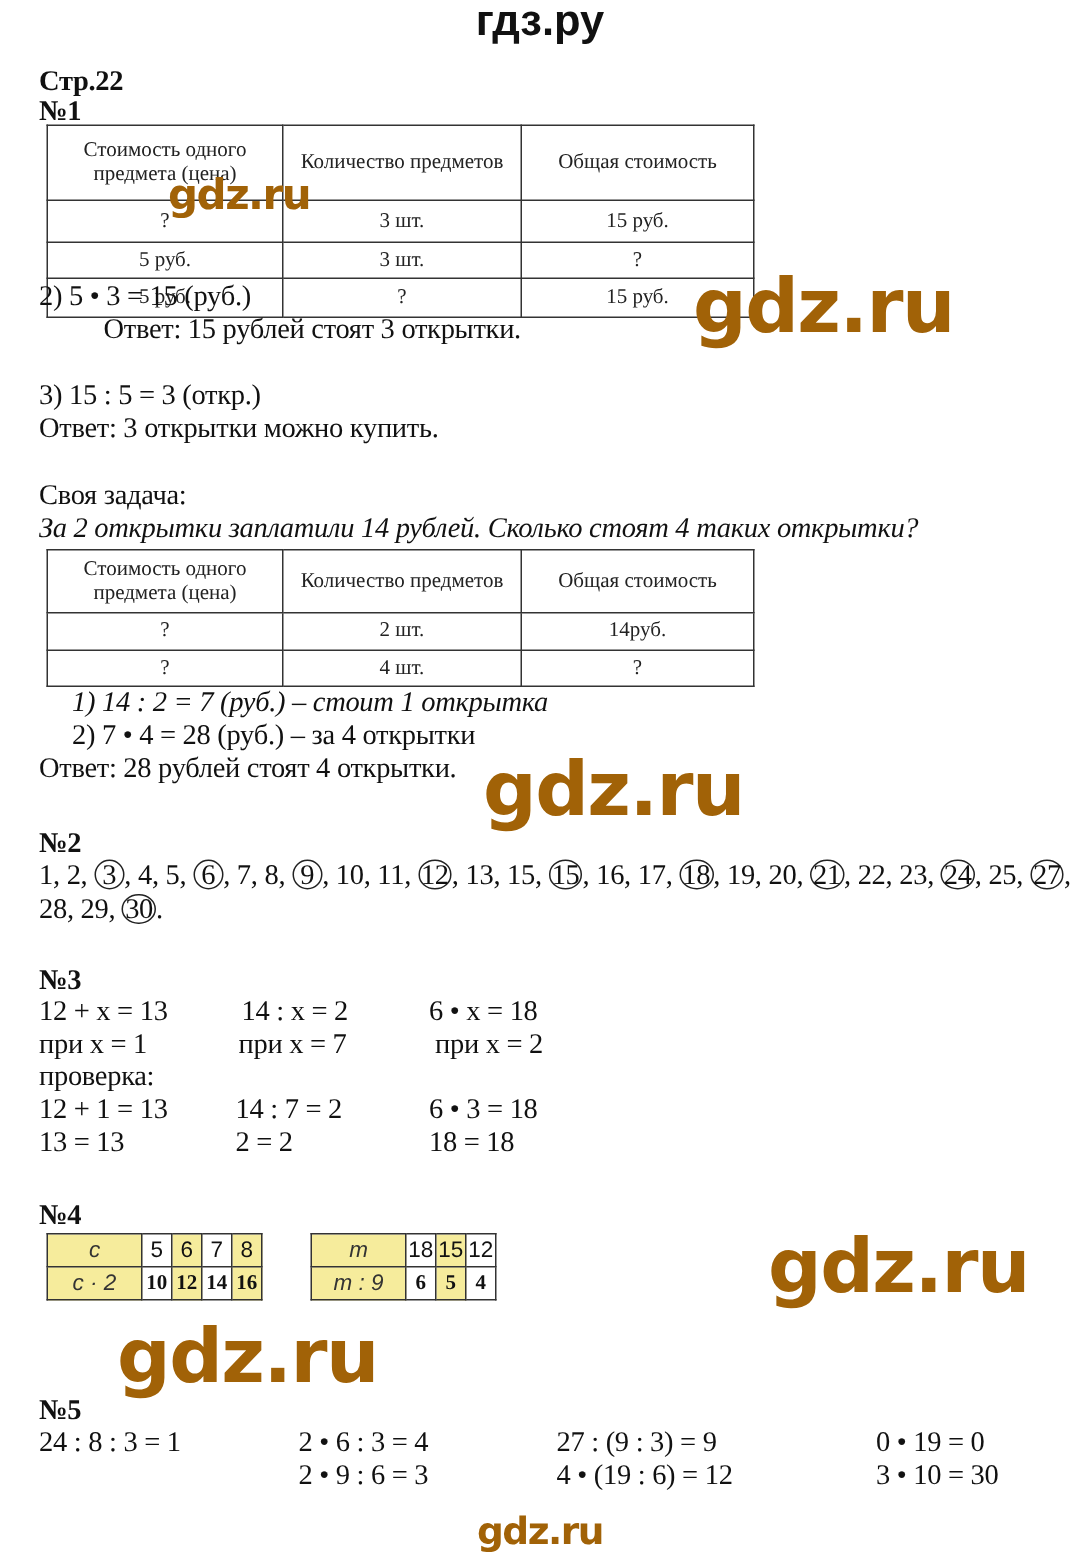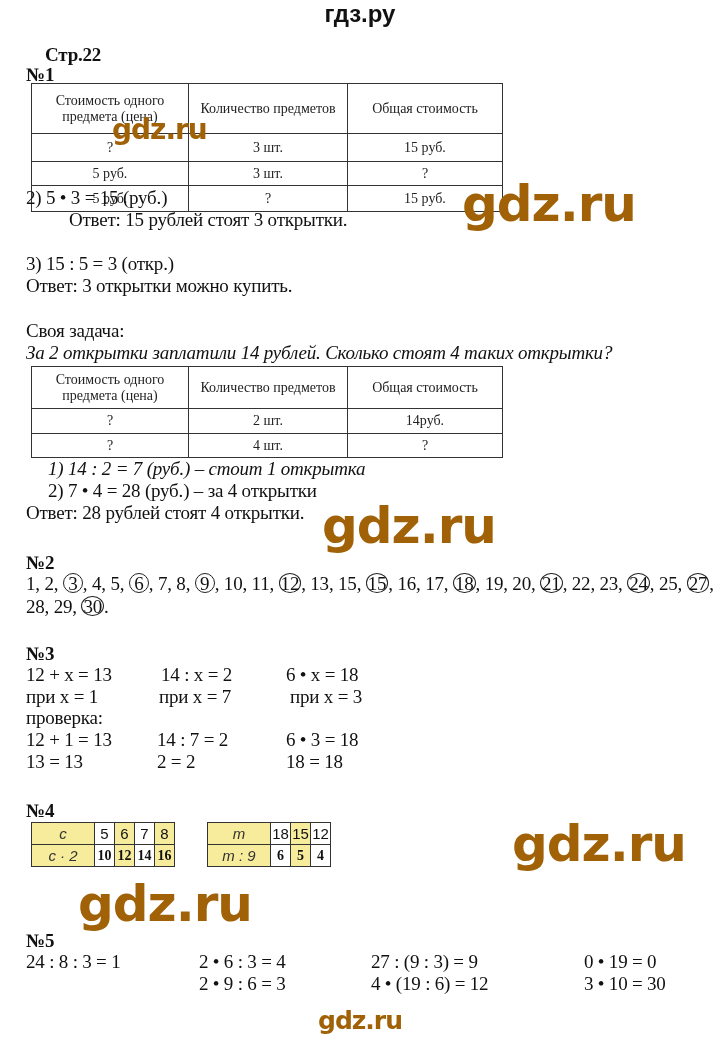--- a/index.html
+++ b/index.html
@@ -7,7 +7,7 @@
   .serif { font-family: "Liberation Serif", "DejaVu Serif", serif; }
   .sans { font-family: "Liberation Sans", "DejaVu Sans", sans-serif; }
   .abs { position:absolute; }
-  .site-header { left:0; width:720px; top:0; text-align:center; font-size:24px; font-weight:bold; line-height:28px; }
+  .site-header { left:0; width:720px; top:0; text-align:center; font-size:29px; font-weight:bold; line-height:28px; }
   .line { font-size:19px; line-height:22px; white-space:nowrap; letter-spacing:-0.2px; }
   .bold { font-weight:bold; }
   .ital { font-style:italic; }

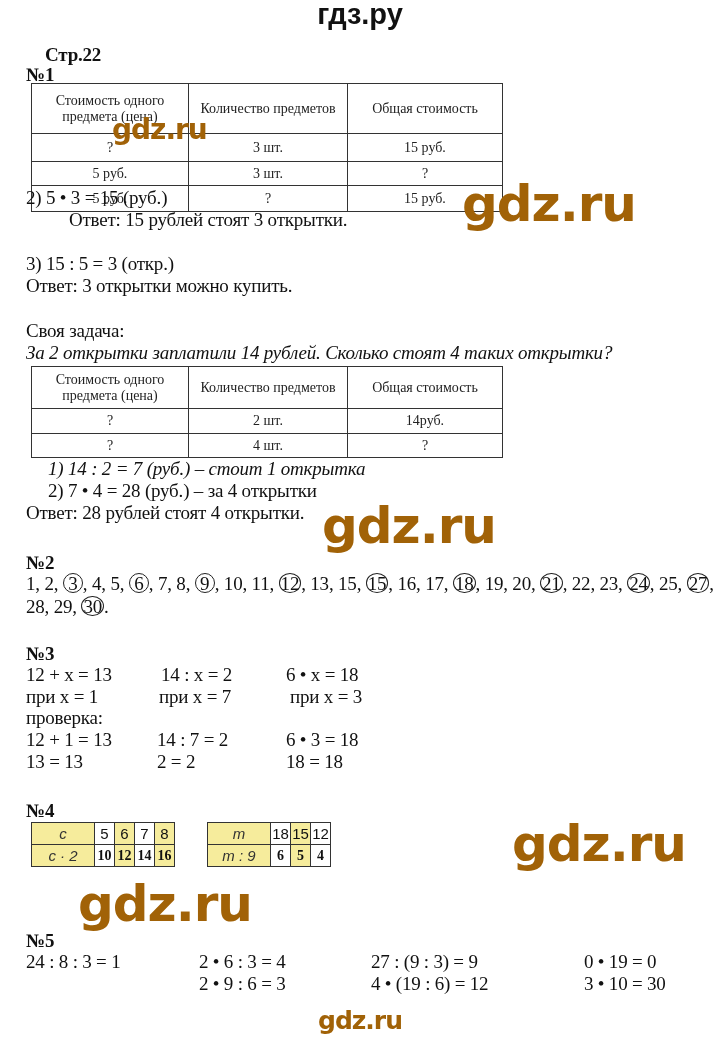--- a/index.html
+++ b/index.html
@@ -28,7 +28,7 @@
 
 <div class="abs site-header sans">гдз.ру</div>
 
-<div class="abs line serif bold" style="left:26px;top:44px;margin-left:19px;">Стр.22</div>
+<div class="abs line serif bold" style="left:26px;top:44px;">Стр.22</div>
 <div class="abs line serif bold" style="left:26px;top:64px;">№1</div>
 
 <table class="abs grid serif" style="left:31px;top:83px;width:472px;">

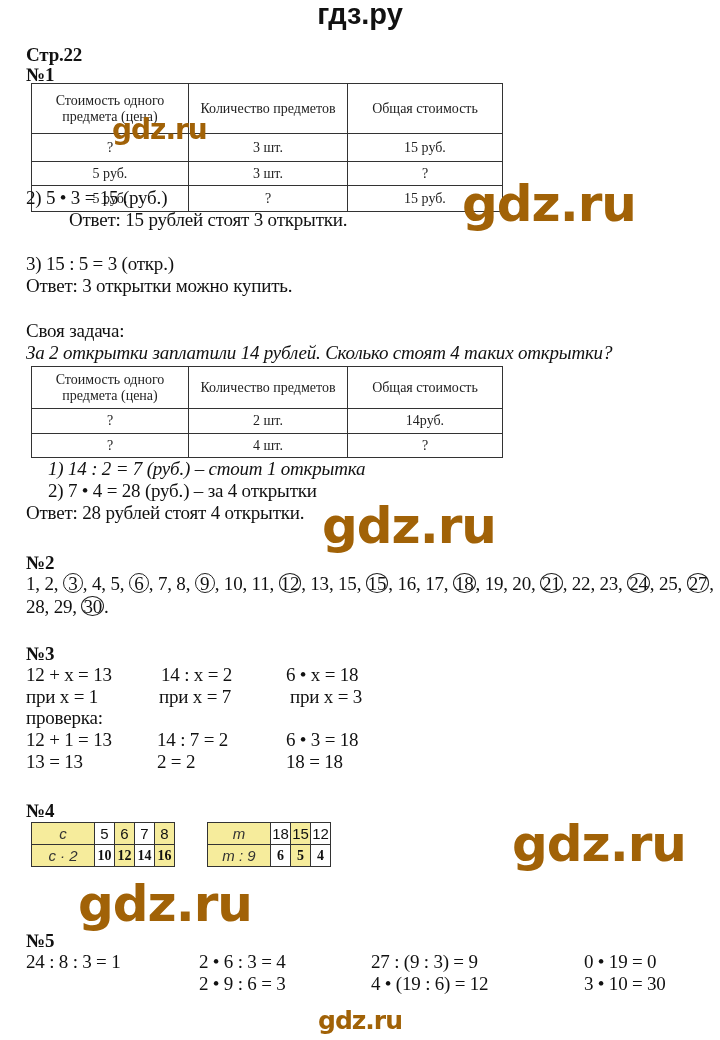--- a/index.html
+++ b/index.html
@@ -102,7 +102,7 @@
 <div class="abs line serif" style="left:286px;top:664px;">6 • x = 18</div>
 <div class="abs line serif" style="left:26px;top:686px;">при x = 1</div>
 <div class="abs line serif" style="left:159px;top:686px;">при x = 7</div>
-<div class="abs line serif" style="left:290px;top:686px;">при x = 3</div>
+<div class="abs line serif" style="left:290px;top:686px;">при x = 2</div>
 <div class="abs line serif" style="left:26px;top:707px;">проверка:</div>
 <div class="abs line serif" style="left:26px;top:729px;">12 + 1 = 13</div>
 <div class="abs line serif" style="left:157px;top:729px;">14 : 7 = 2</div>

